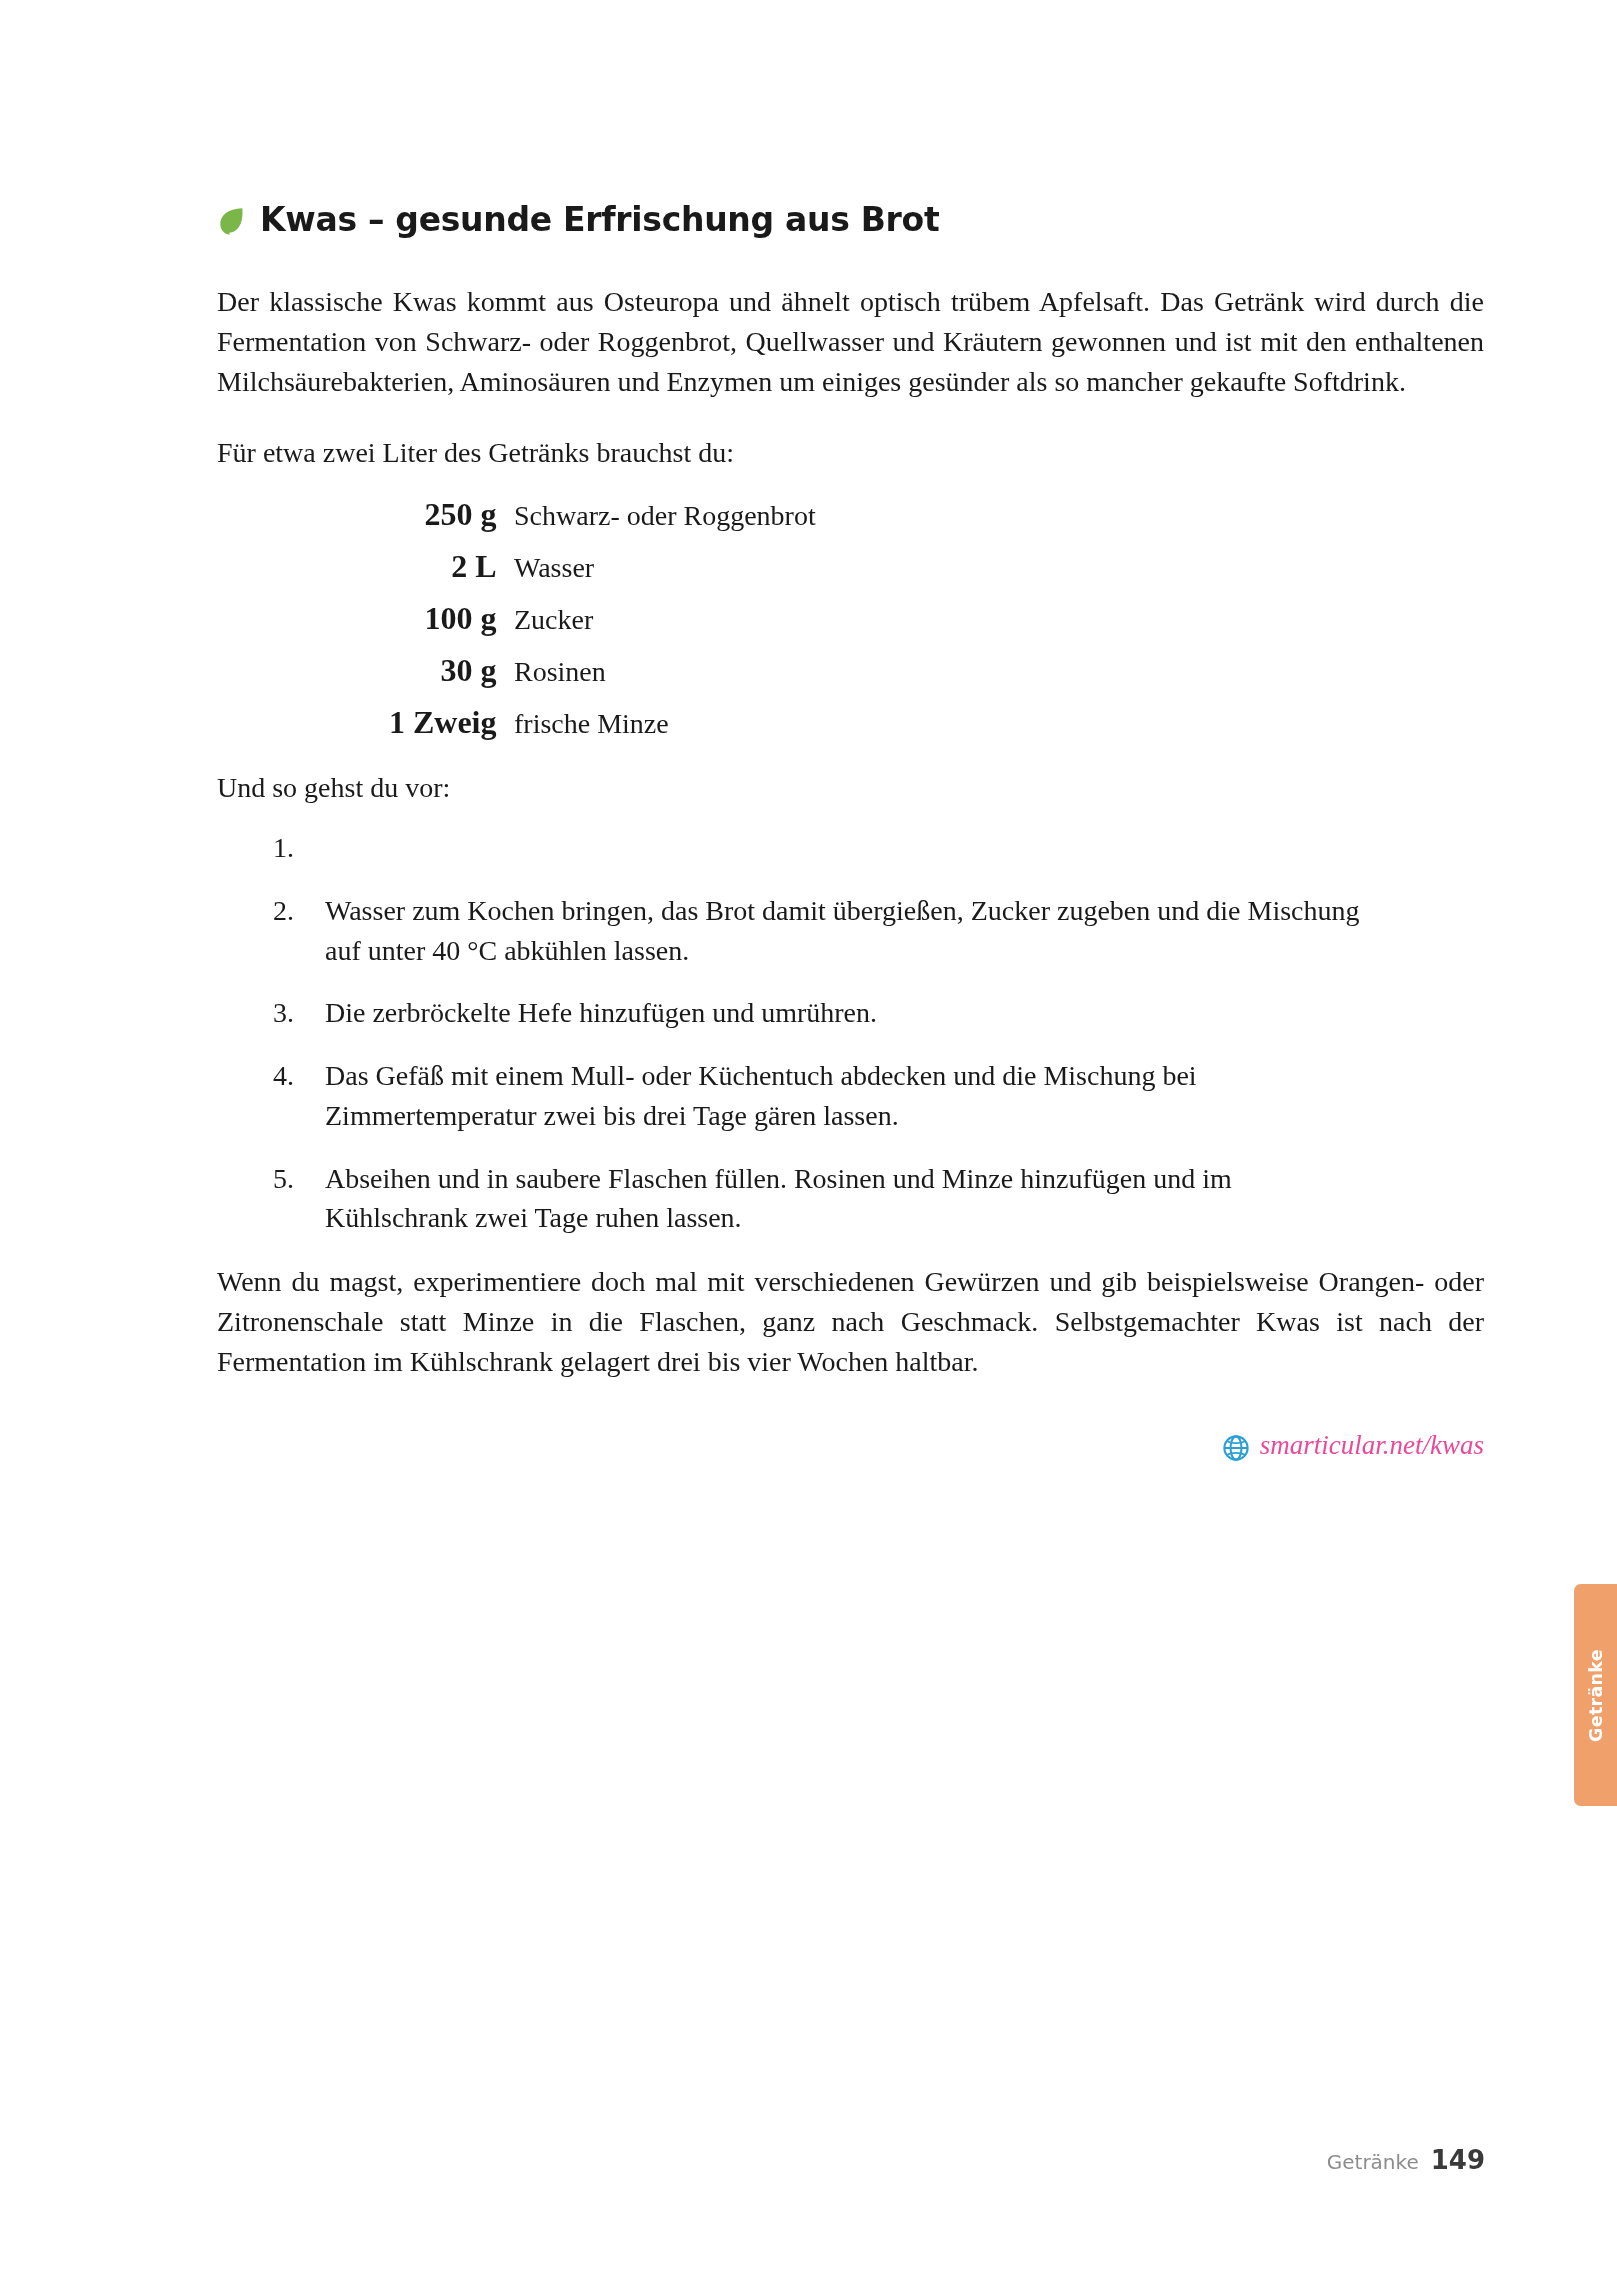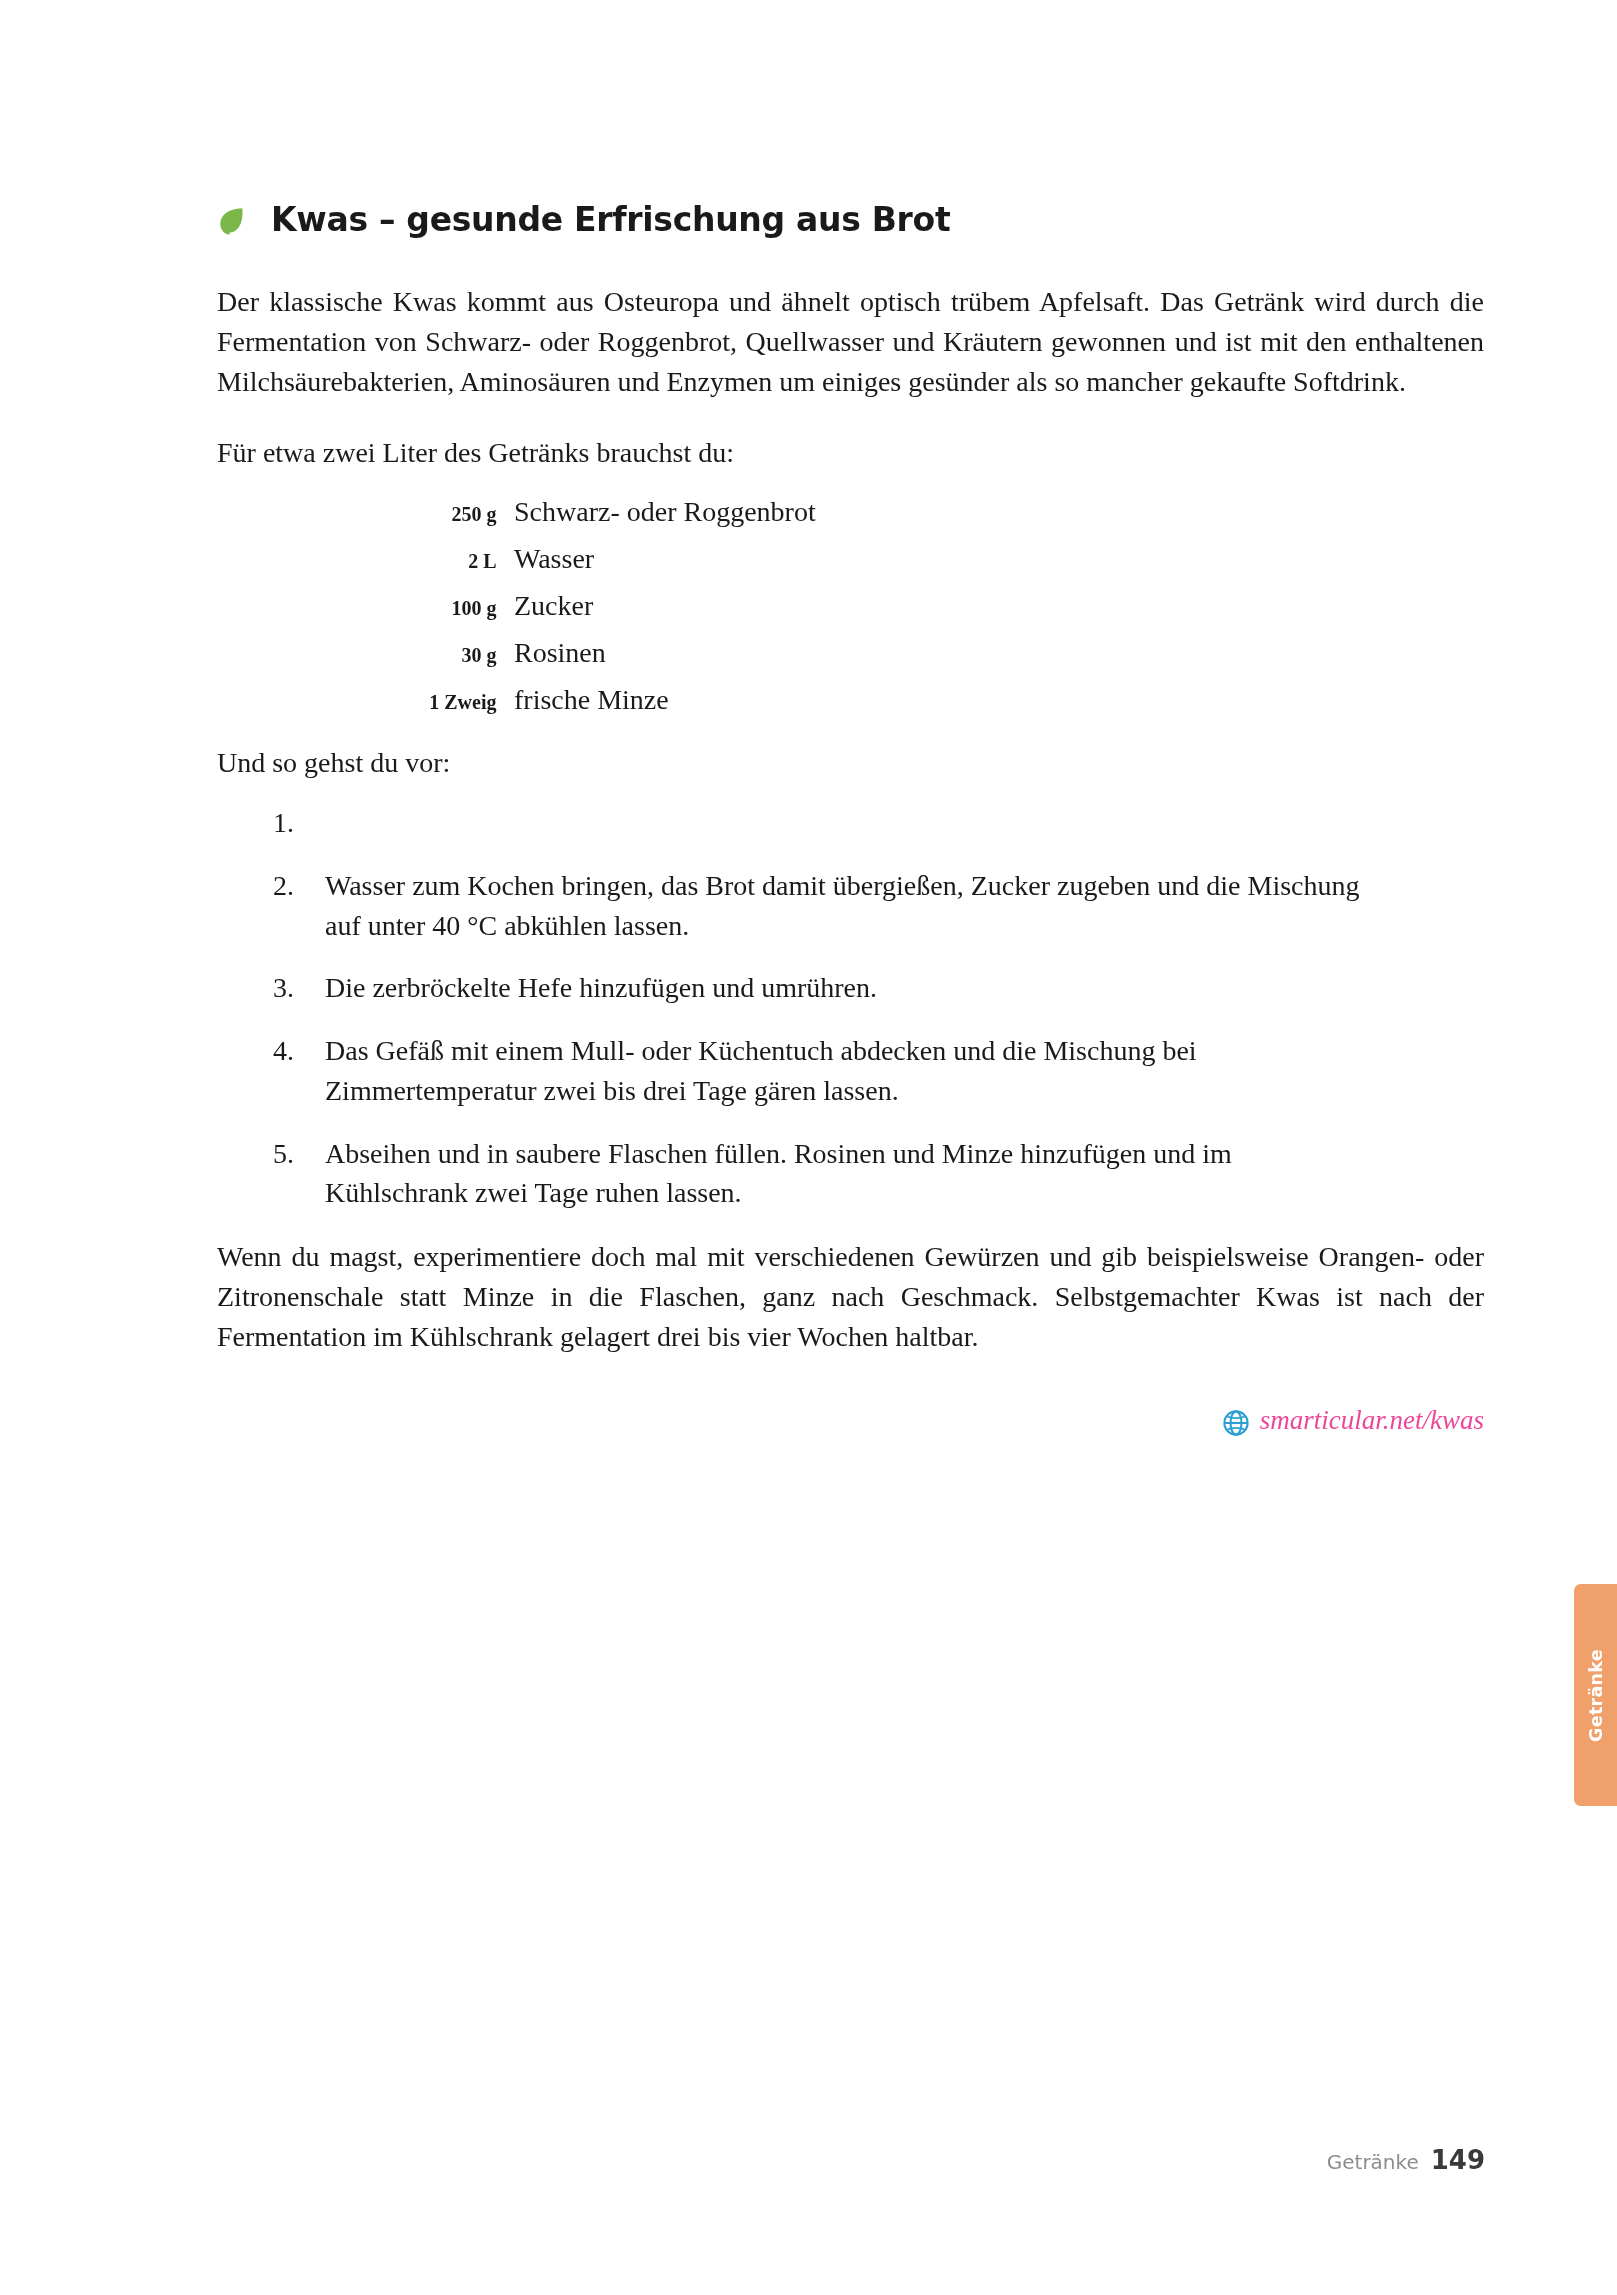--- a/index.html
+++ b/index.html
@@ -33,7 +33,7 @@
   .heading-row {
     display: flex;
     align-items: center;
-    gap: 26px;
+    gap: 15px;
     margin-bottom: 44px;
   }
   .leaf-icon {

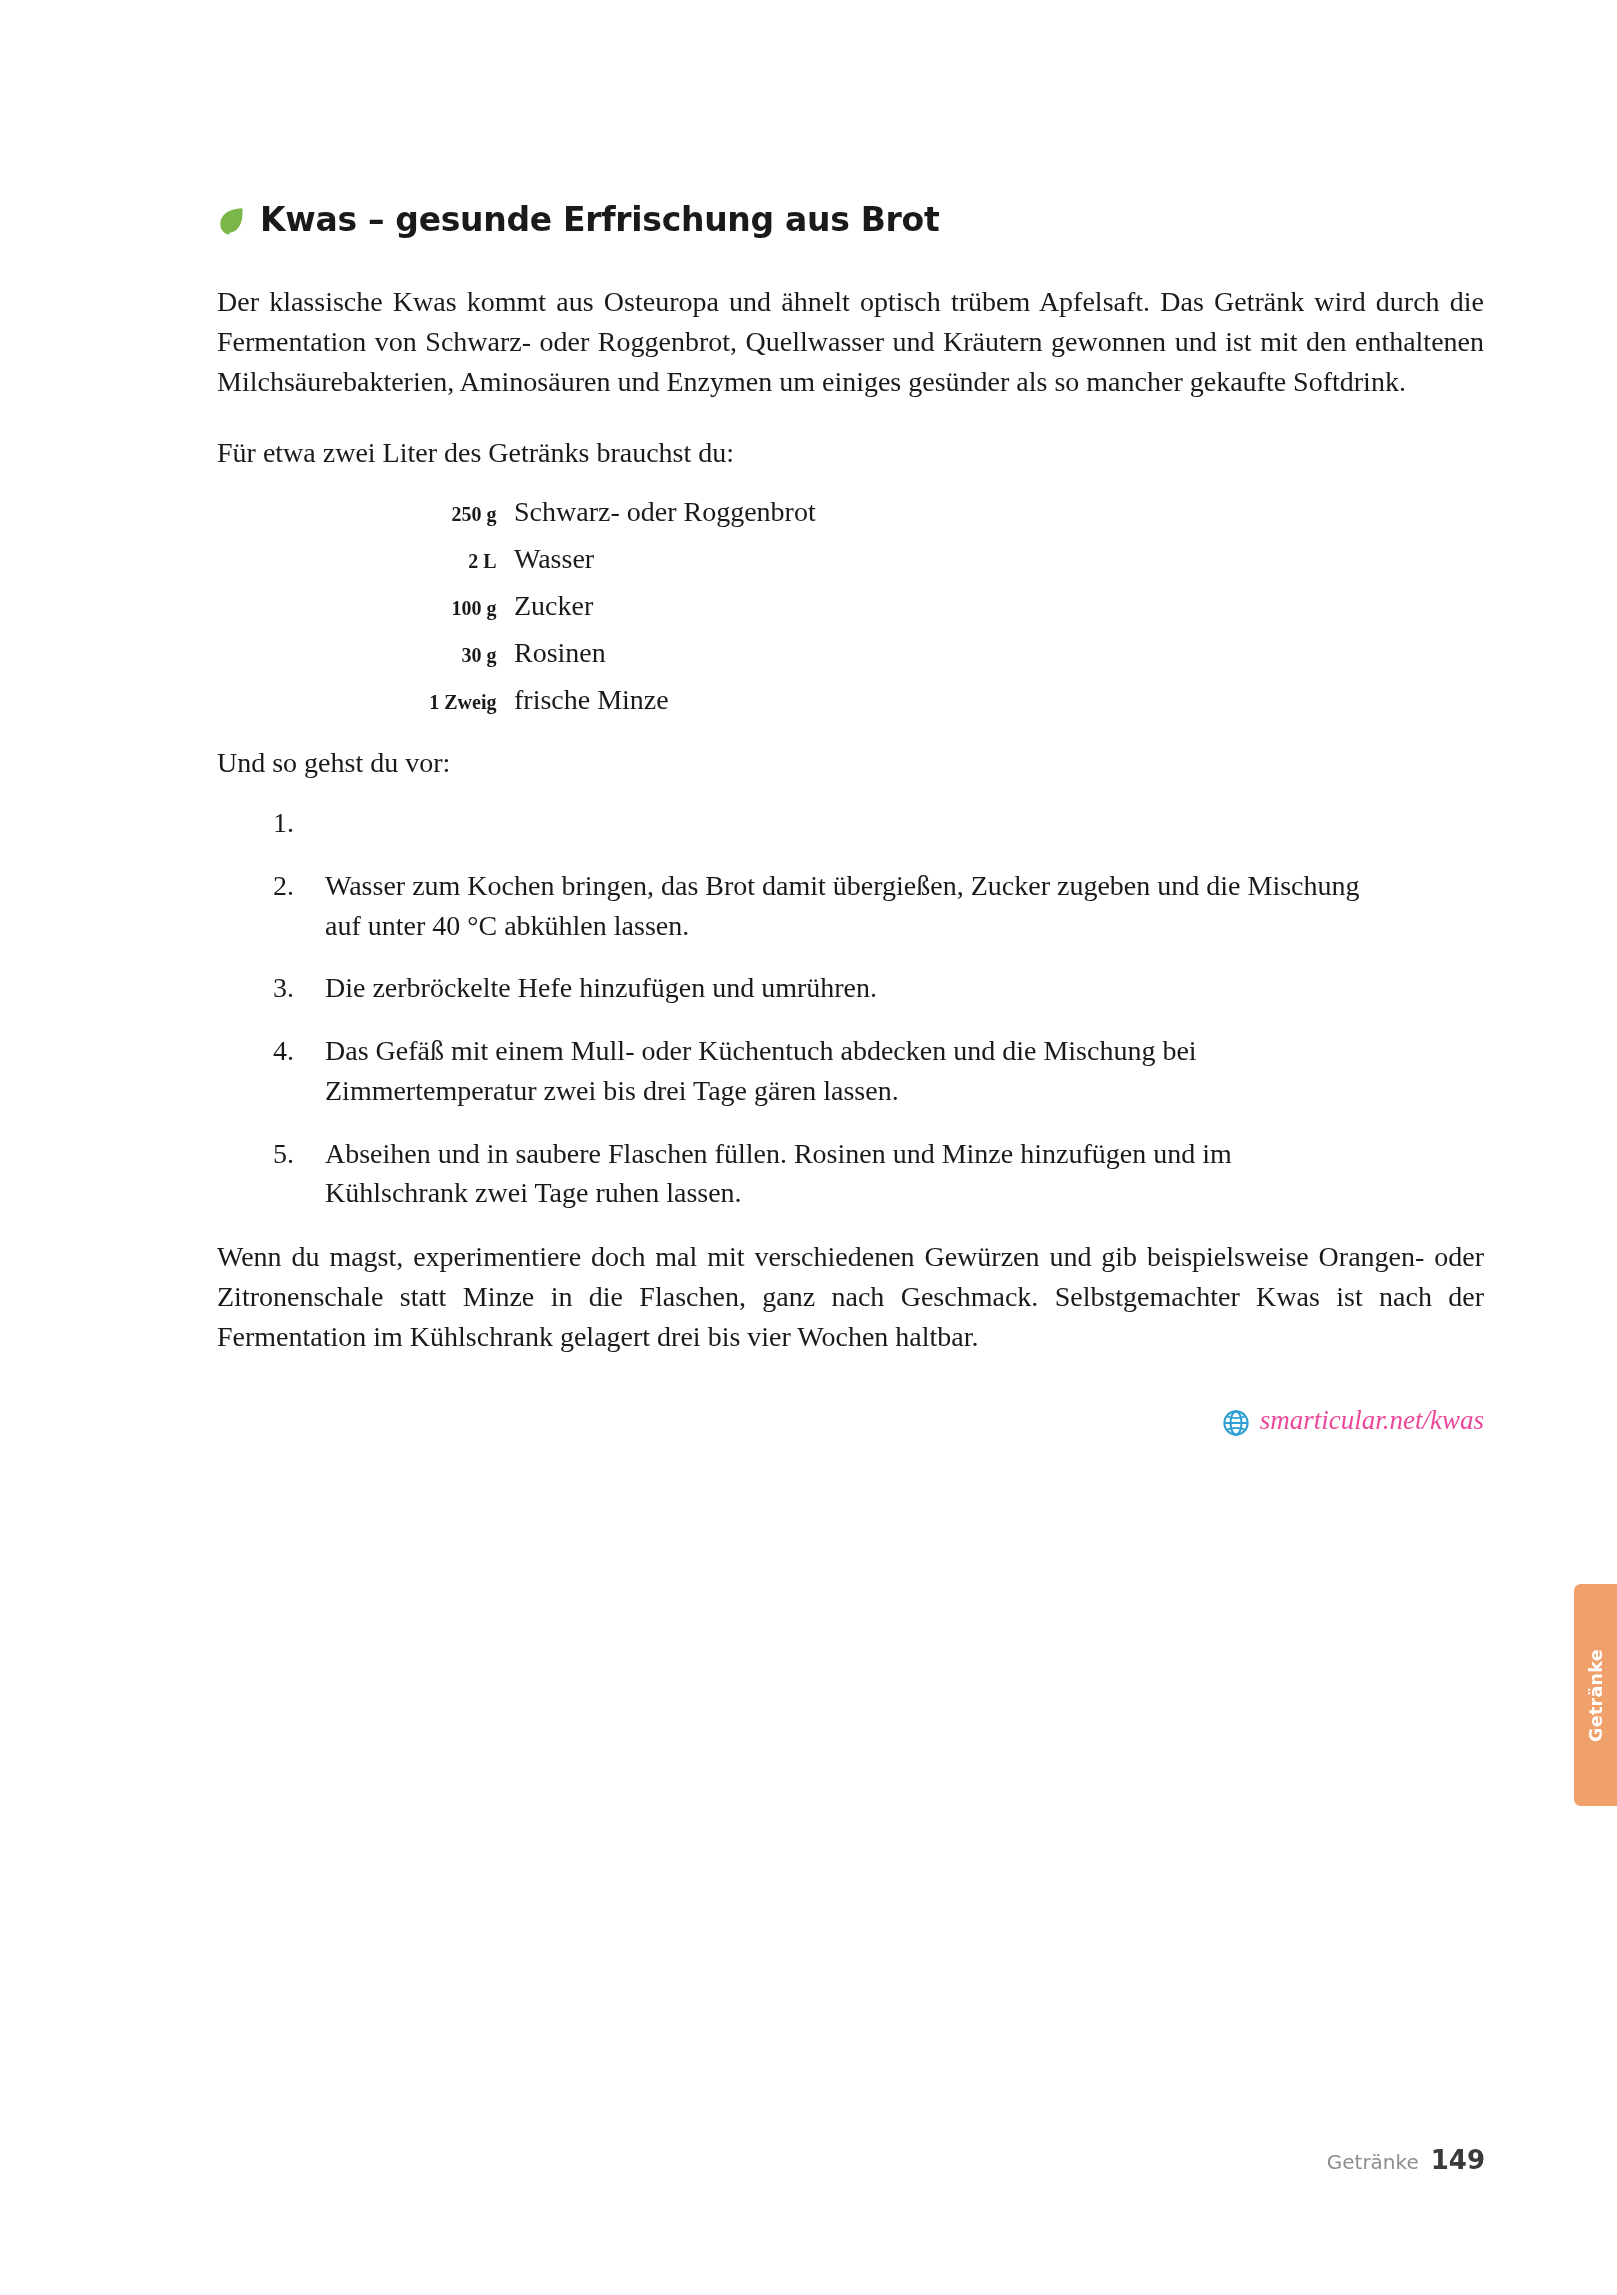--- a/index.html
+++ b/index.html
@@ -78,7 +78,7 @@
     width: 297px;
     text-align: right;
     font-weight: bold;
-    font-size: 20px;
+    font-size: 32px;
     padding-right: 17.5px;
     box-sizing: border-box;
     white-space: nowrap;

